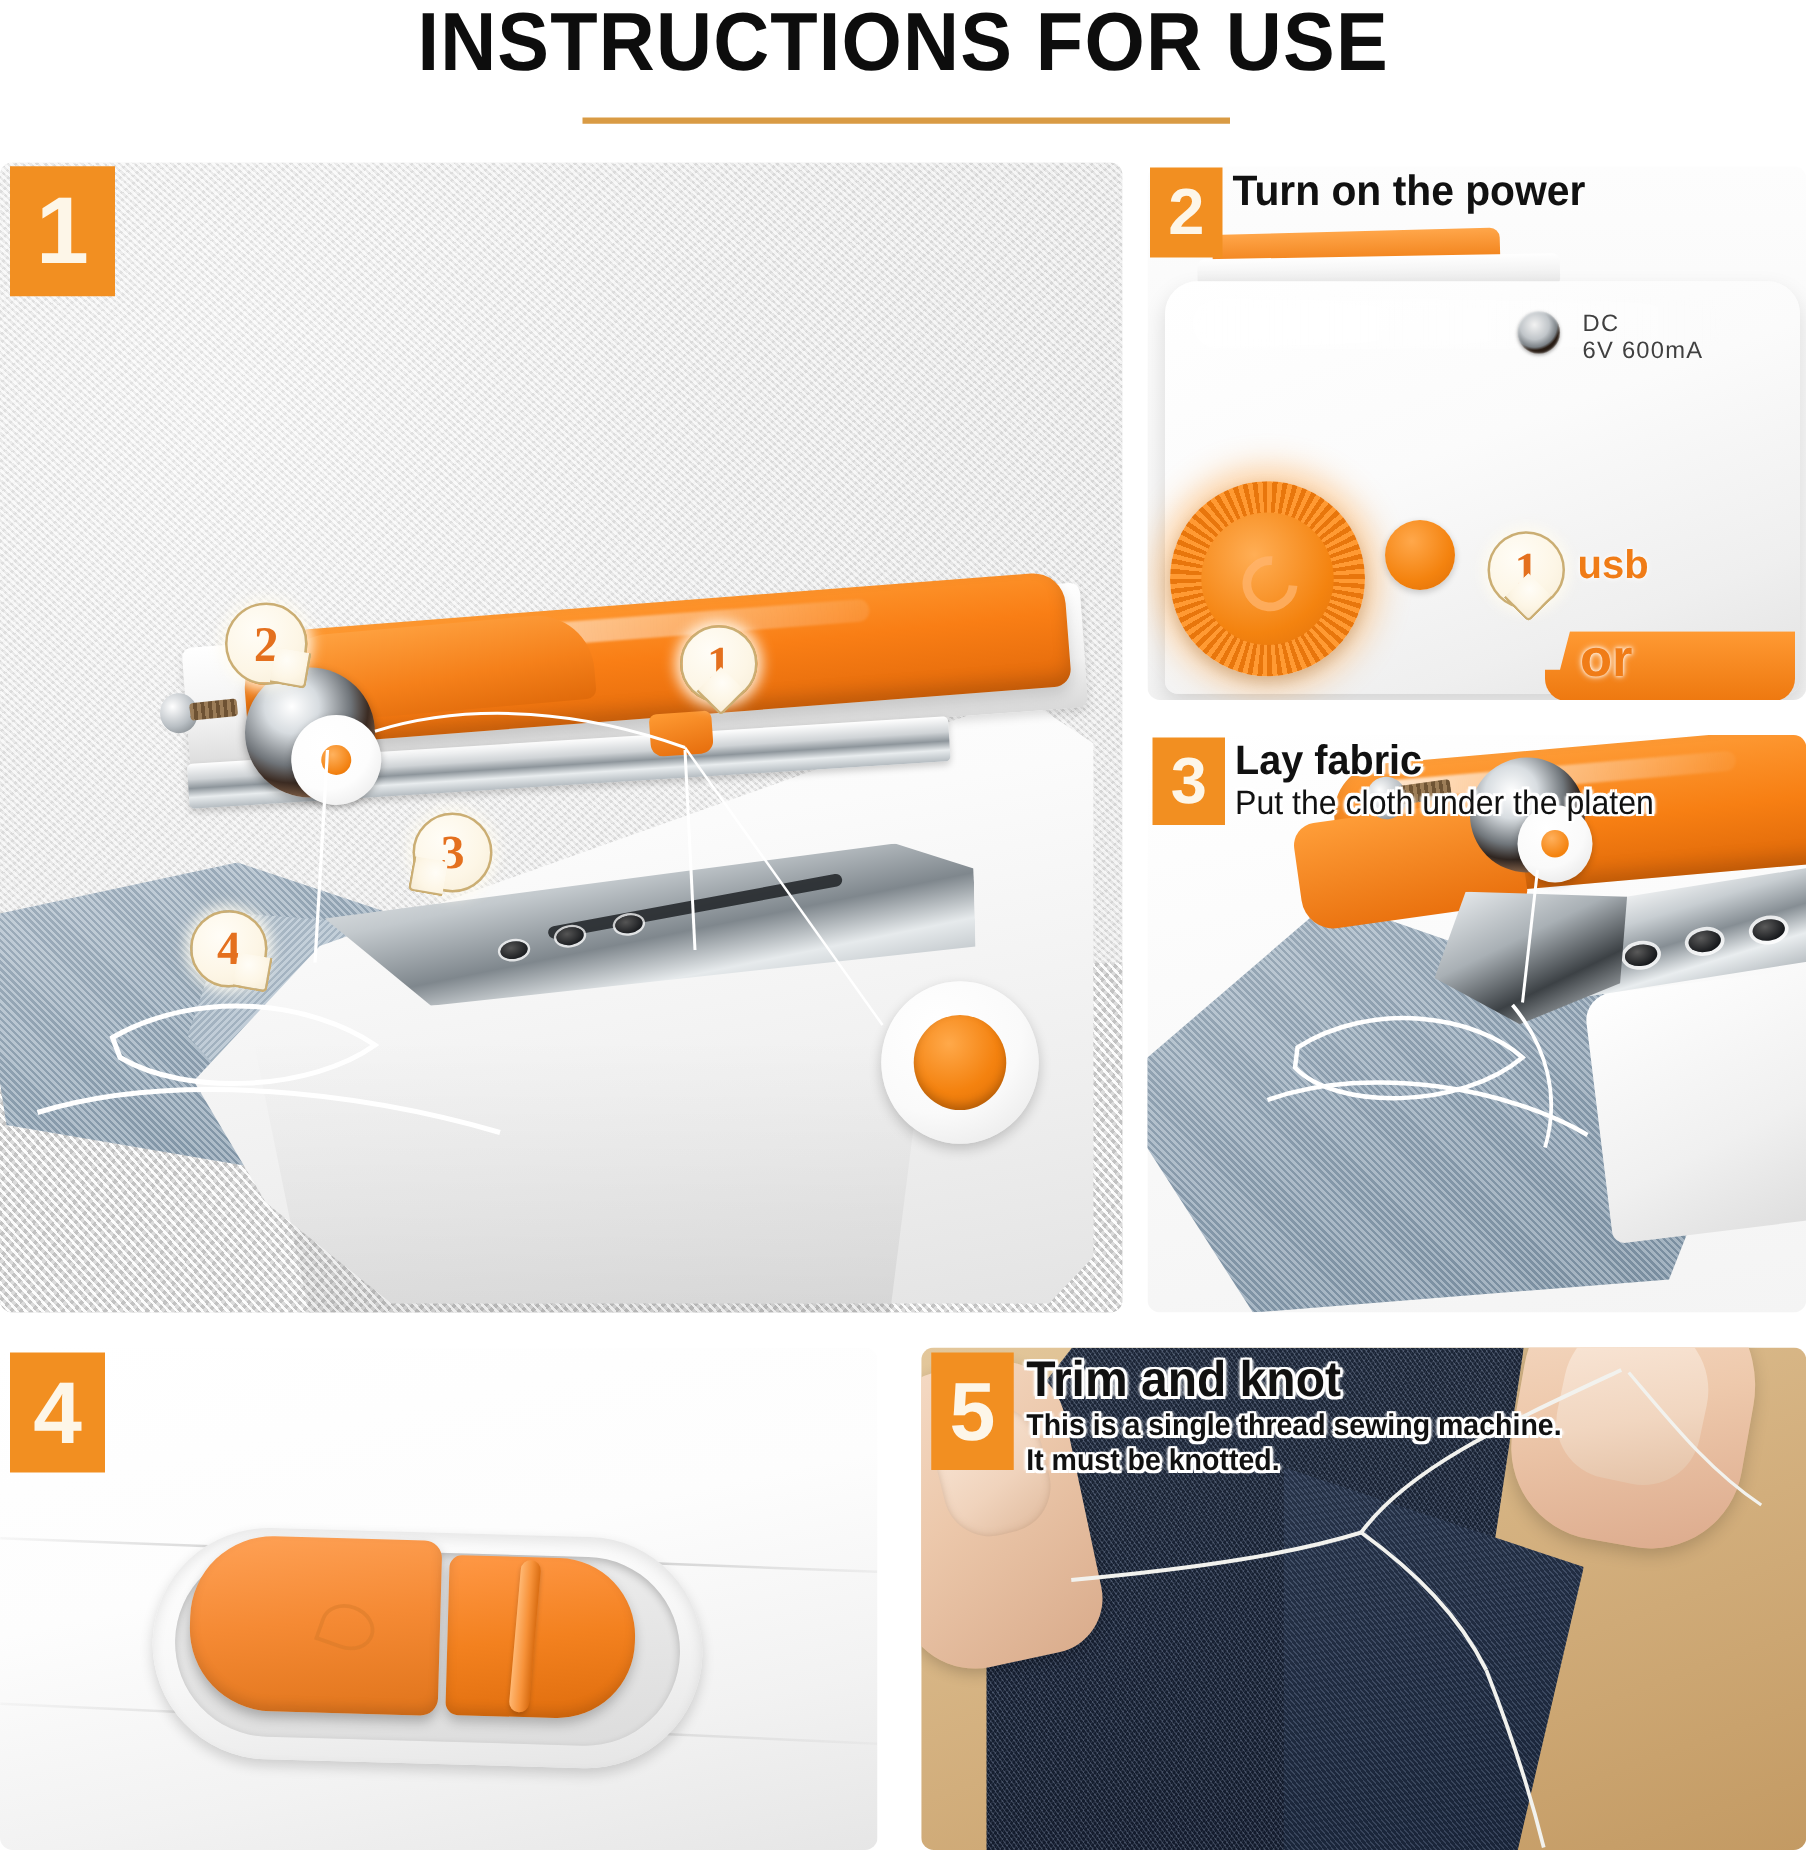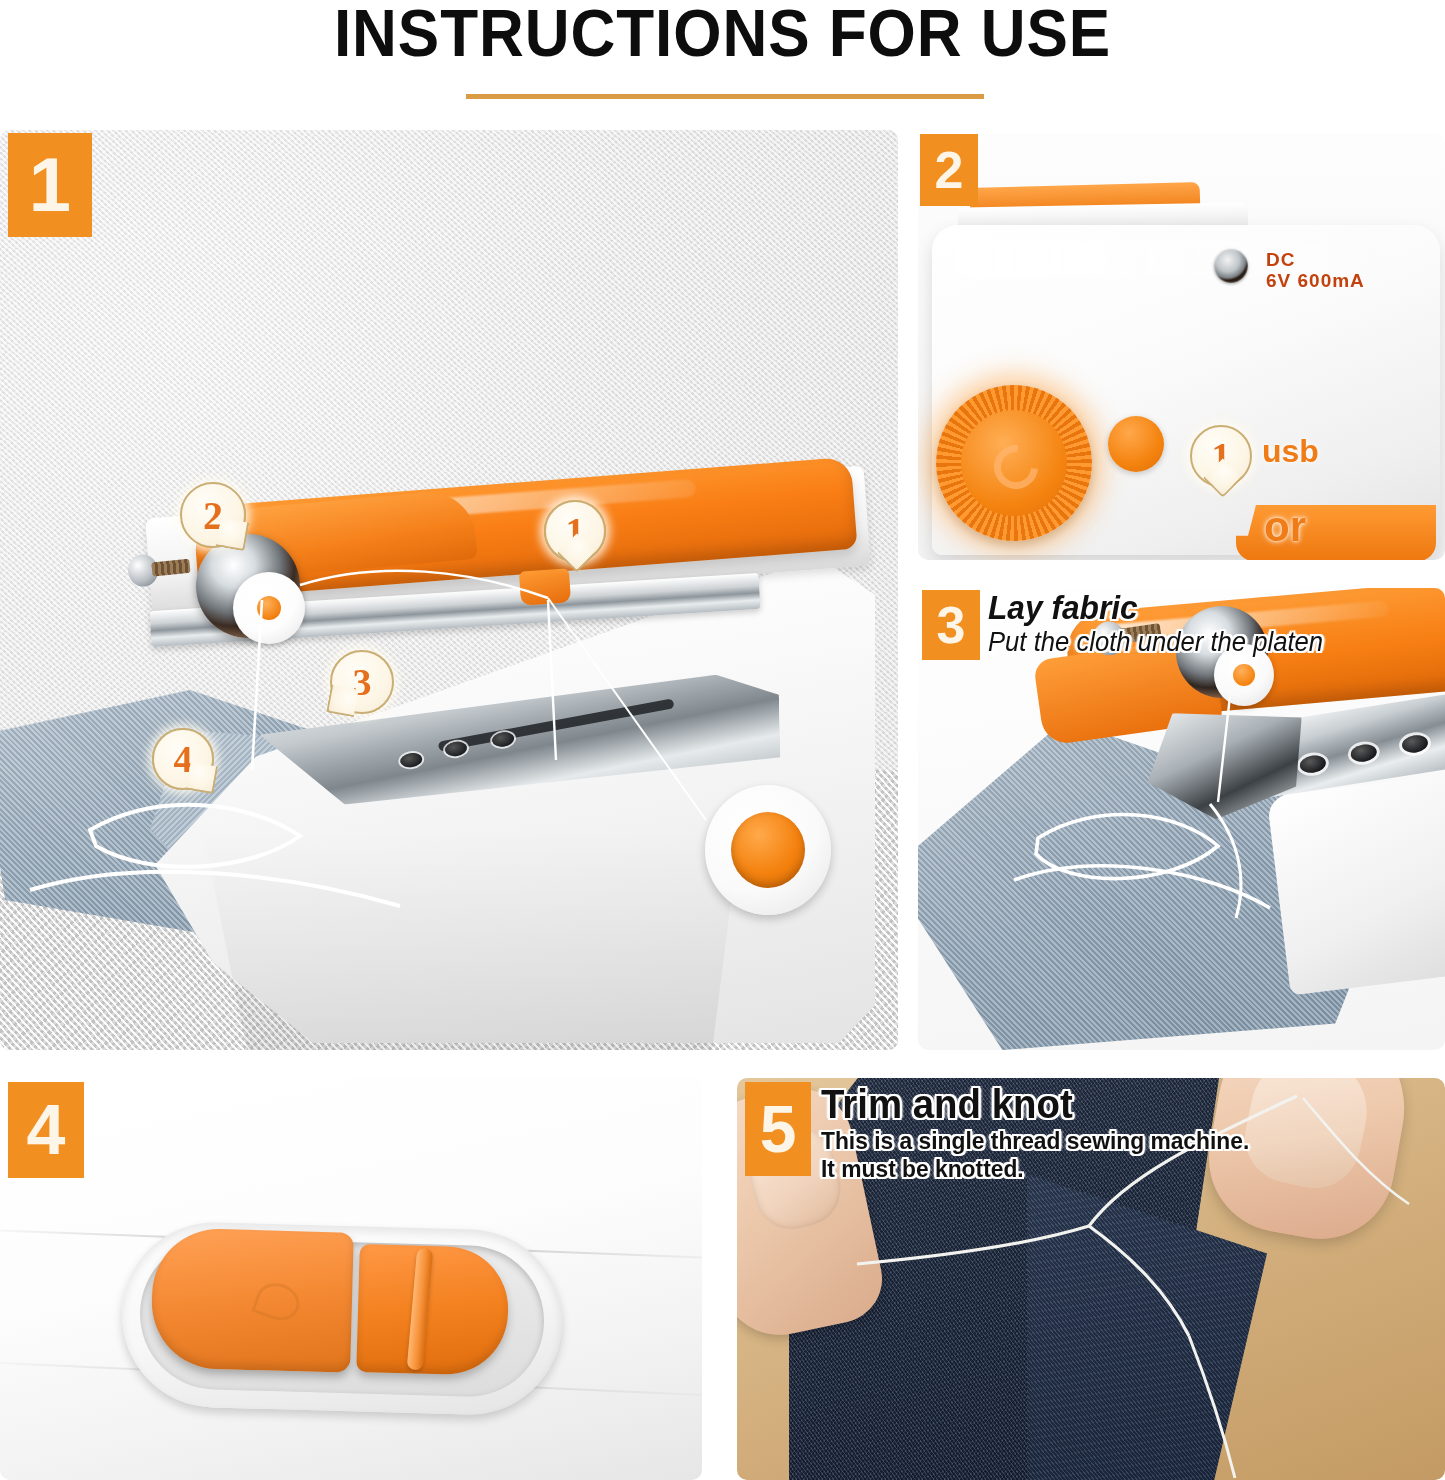--- a/index.html
+++ b/index.html
@@ -622,6 +622,9 @@
 
 <div class="step-head" style="left:920px;top:134px;">
   <div class="badge" style="width:58px;height:72px;font-size:52px;">2</div>
+  <div class="head-text" style="padding-left:8px;">
+    <div class="head-title" style="font-size:34px;line-height:38px;">Turn on the power</div>
+  </div>
 </div>
 
 <div class="panel" id="panel-3">

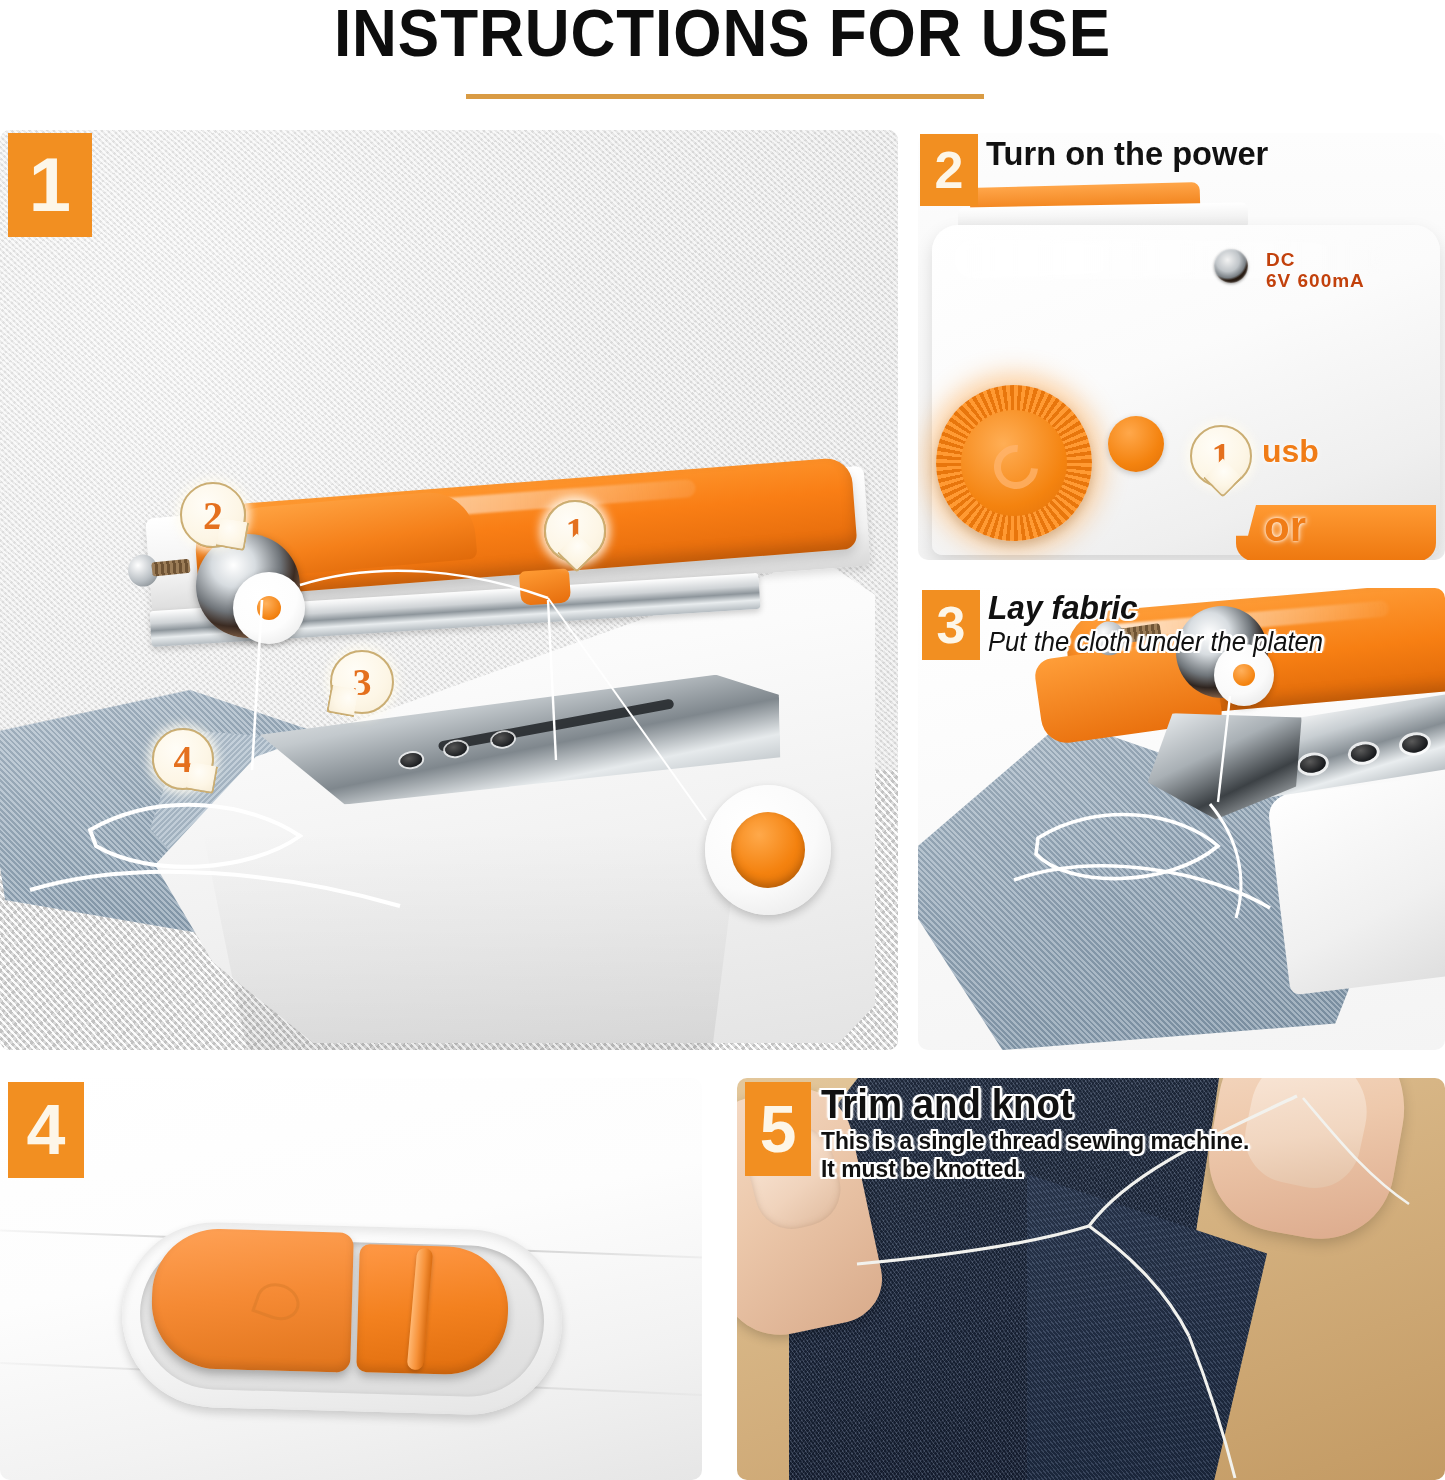--- a/index.html
+++ b/index.html
@@ -296,7 +296,7 @@
   .p2-dc{
     position:absolute; left:348px; top:116px;
     font-family:"Liberation Sans", sans-serif;
-    font-size:19px; font-weight:bold; color:#c2410c;
+    font-size:19px; font-weight:normal; color:#404040;
     letter-spacing:1px; line-height:21px;
     text-shadow:0 1px 0 rgba(255,255,255,.7);
   }

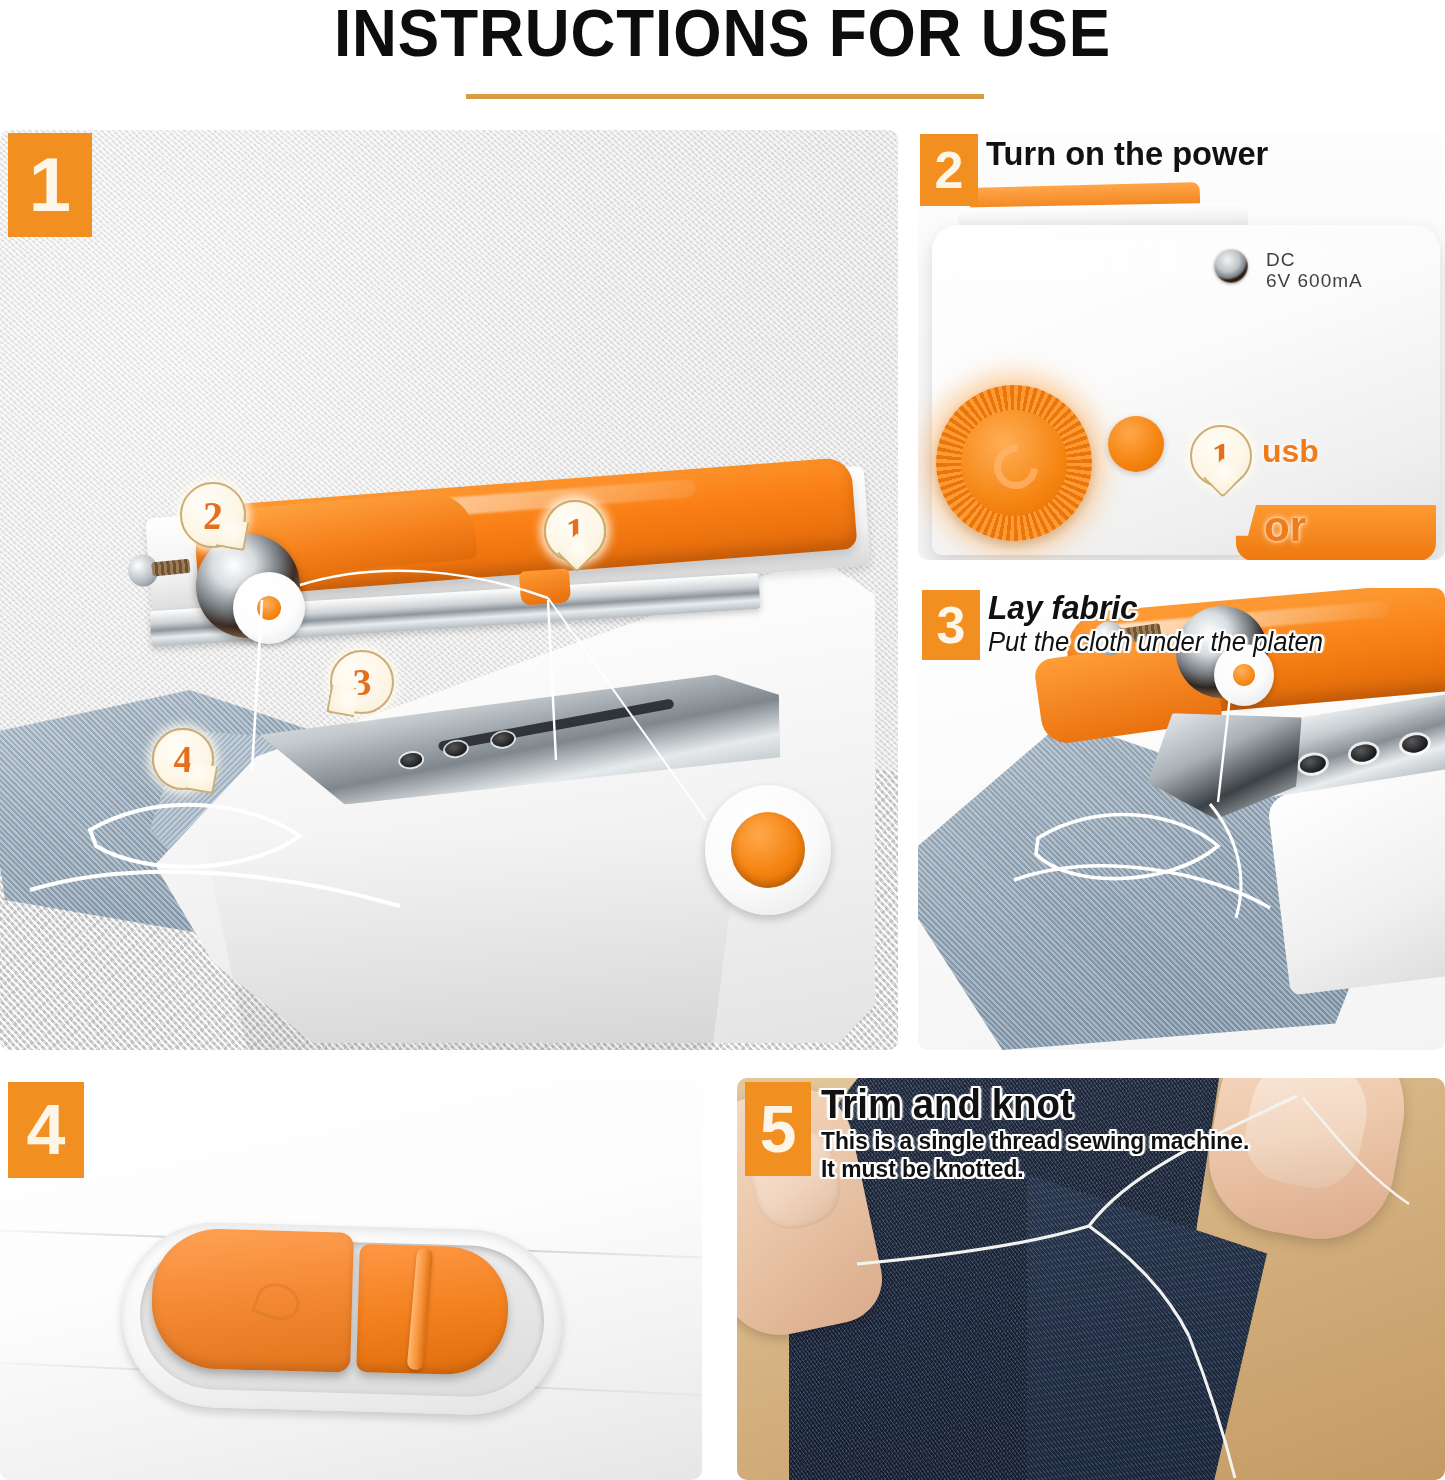--- a/index.html
+++ b/index.html
@@ -657,7 +657,7 @@
 
 <div class="step-head" style="left:922px;top:590px;">
   <div class="badge" style="width:58px;height:70px;font-size:52px;">3</div>
-  <div class="head-text" style="padding-left:8px;font-style:italic;">
+  <div class="head-text" style="padding-left:8px;">
     <div class="head-title stroke-dark" style="font-size:33px;line-height:36px;">Lay fabric</div>
     <div class="head-sub stroke-dark" style="font-size:27px;line-height:32px;">Put the cloth under the platen</div>
   </div>

